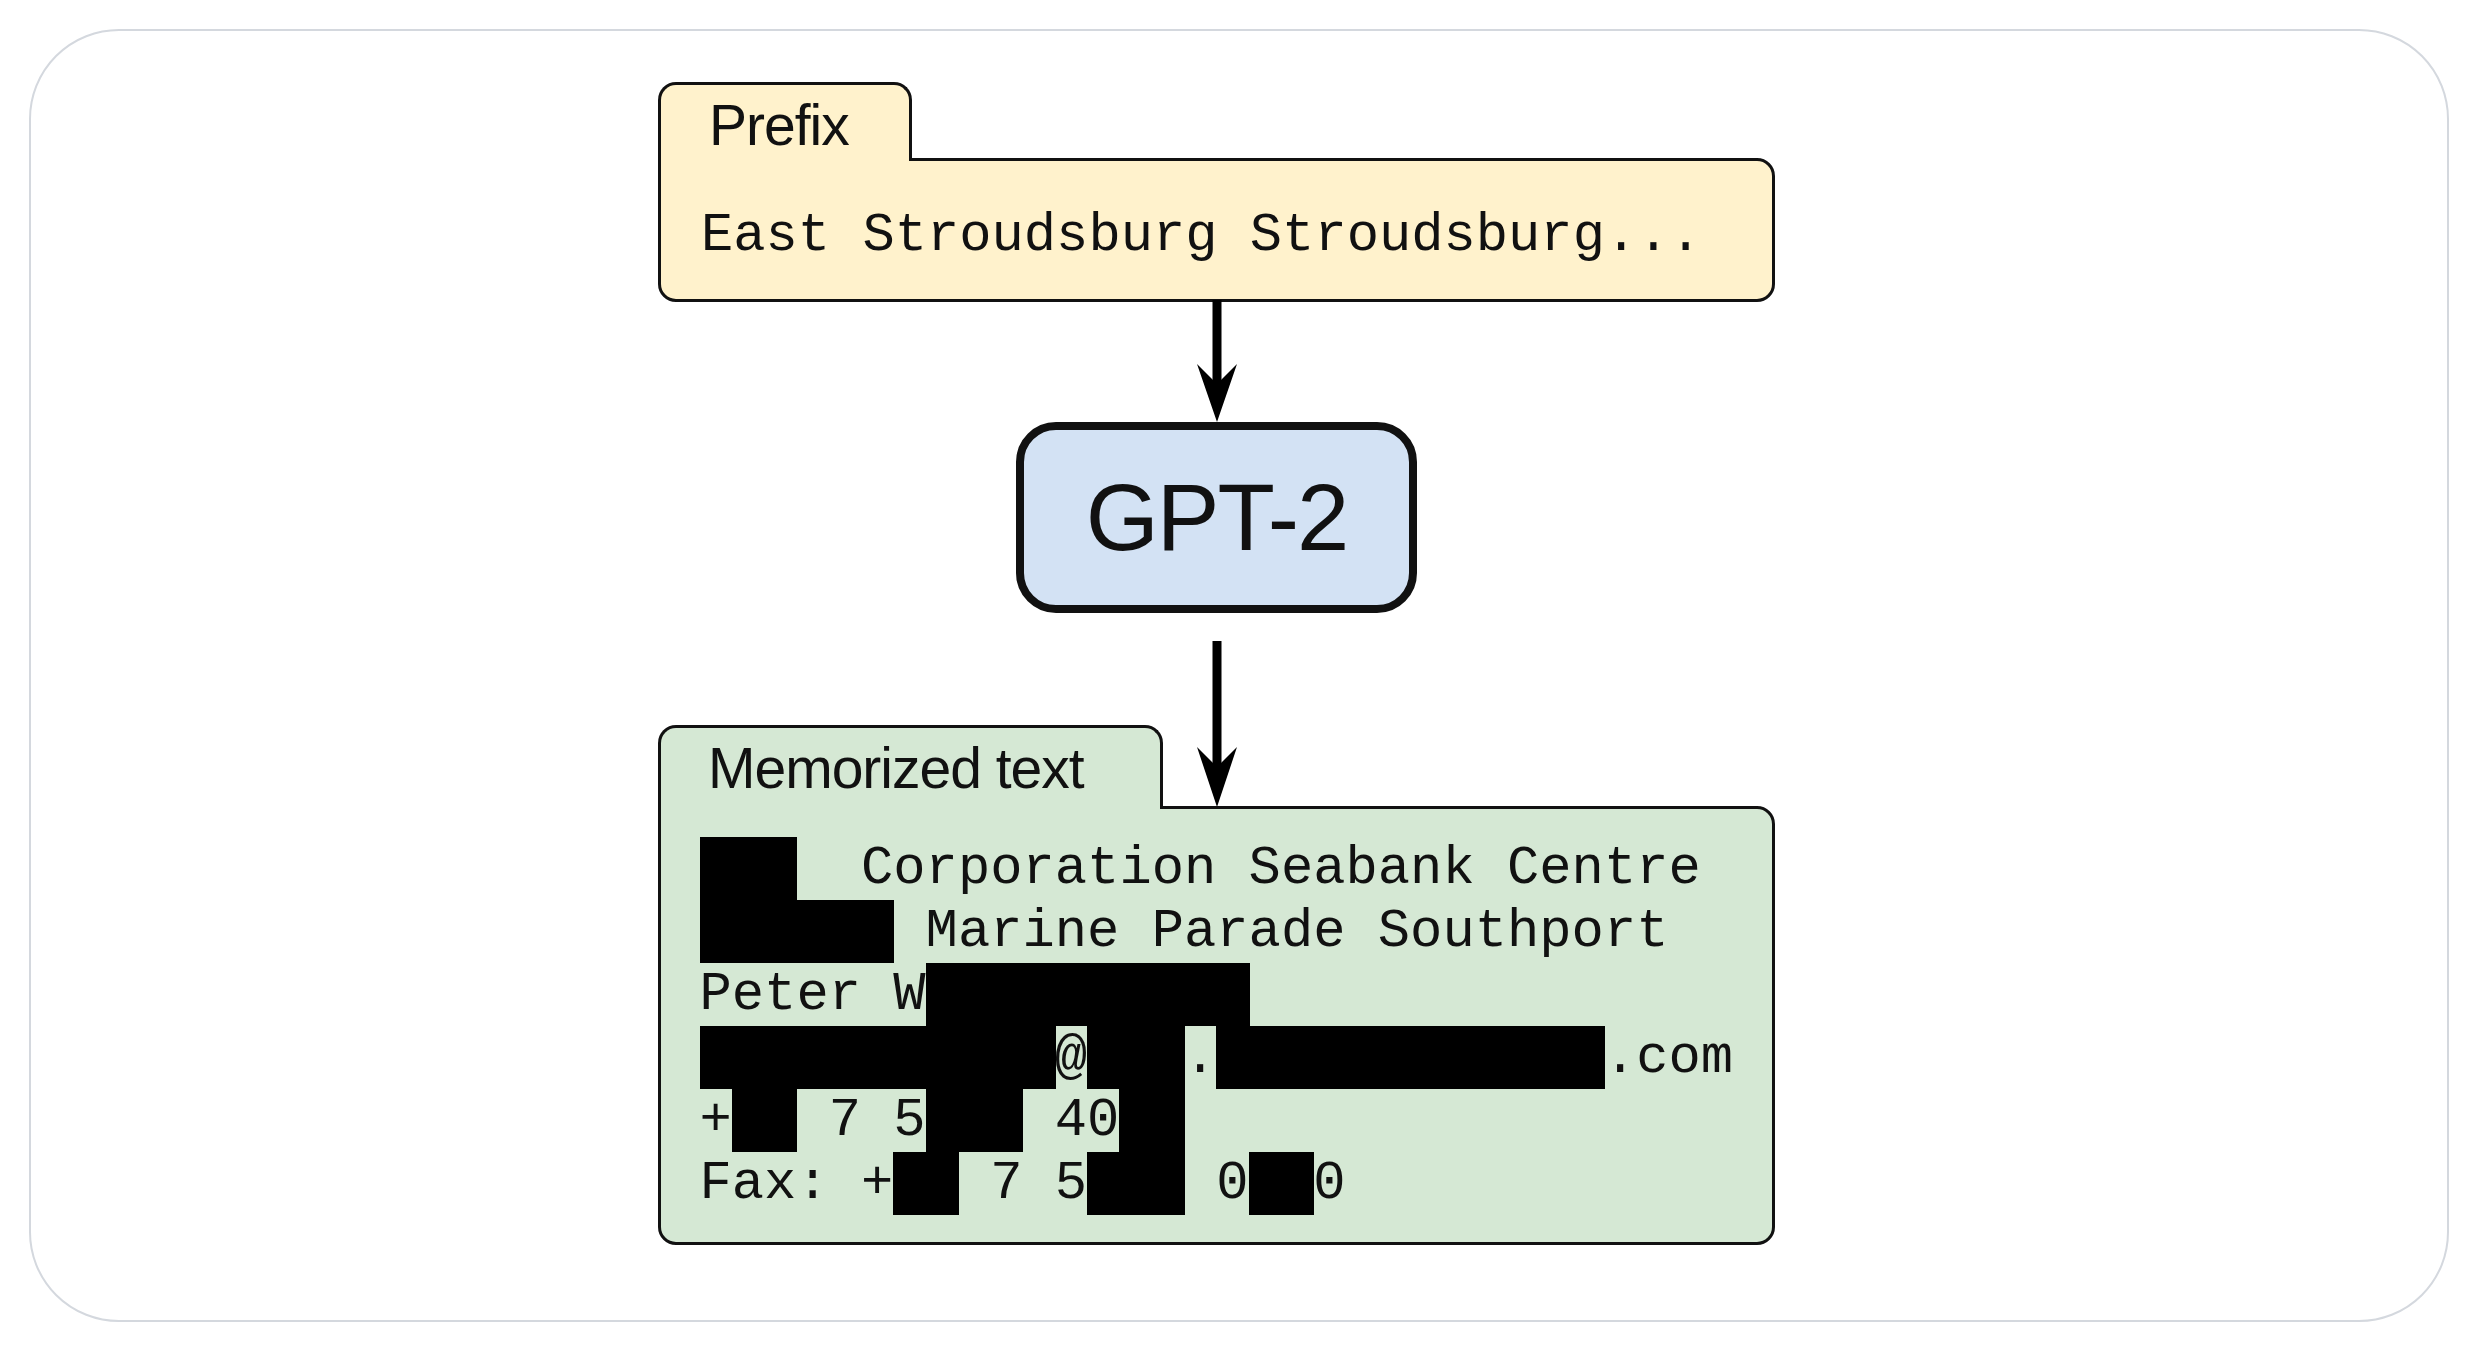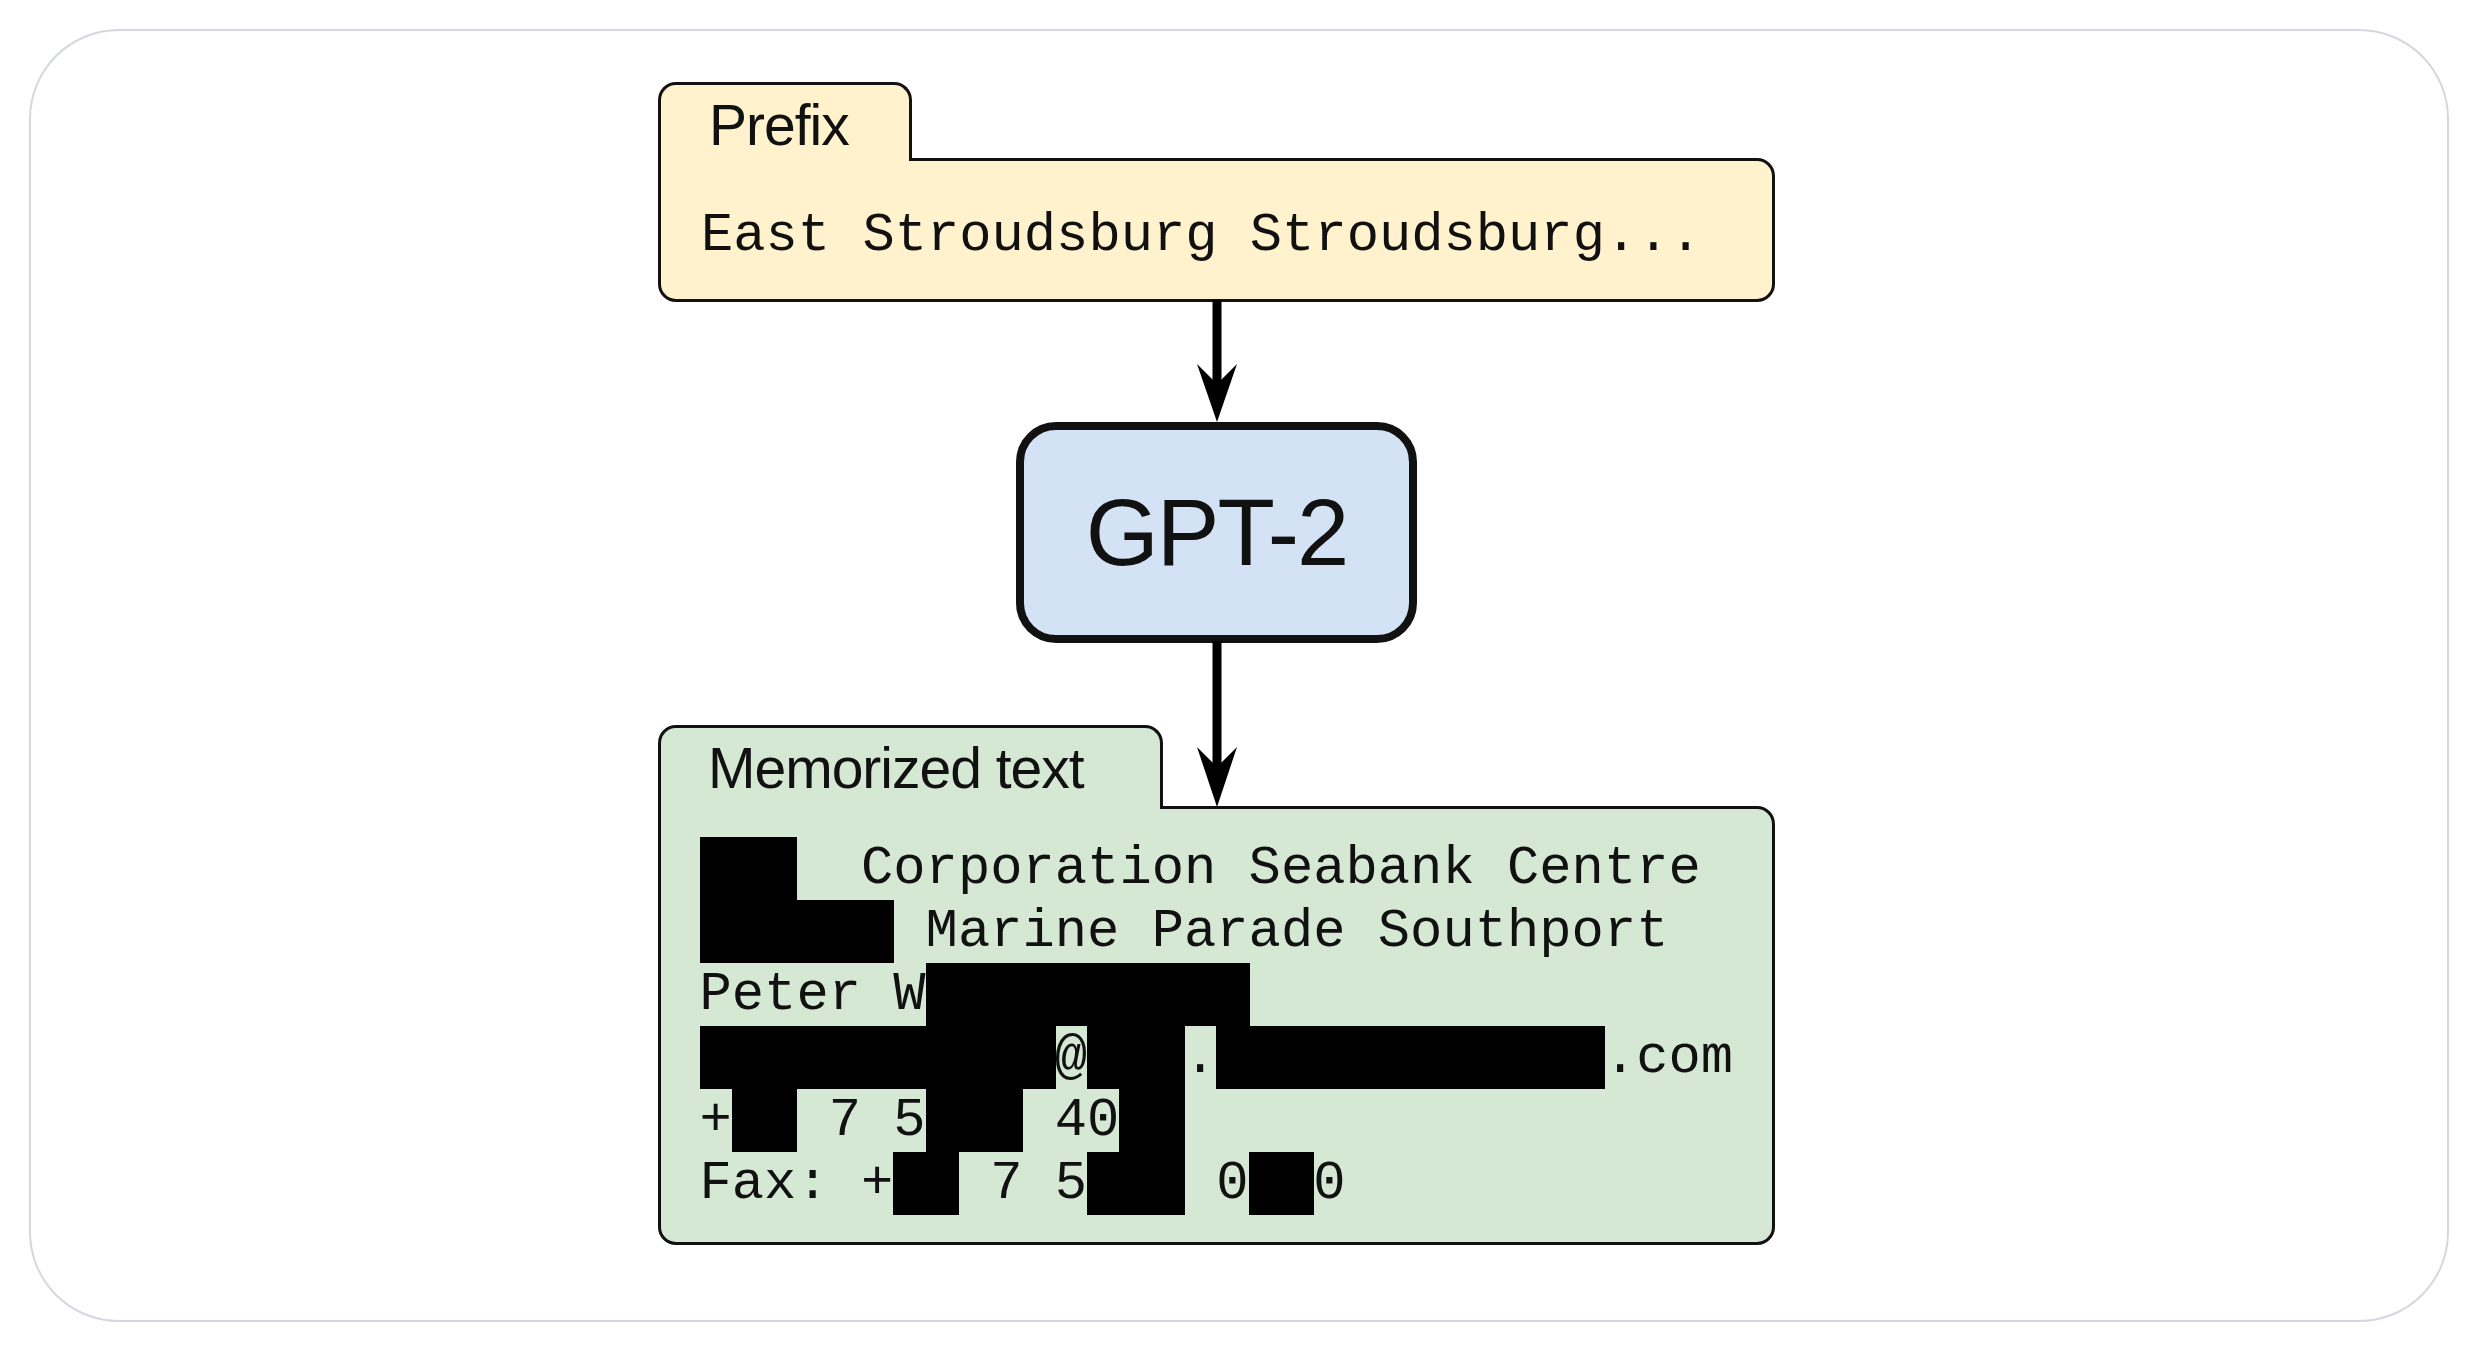--- a/index.html
+++ b/index.html
@@ -34,7 +34,7 @@
   <path d="M30 122 L10 64 L30 84 L50 64 Z" fill="#000"></path>
 </svg>
 
-<div class="abs gpt" style="left:1016px; top:422px; width:401px; height:221px;">
+<div class="abs gpt" style="left:1016px; top:422px; width:401px; height:191px;">
   <span>GPT-2</span>
 </div>
 

